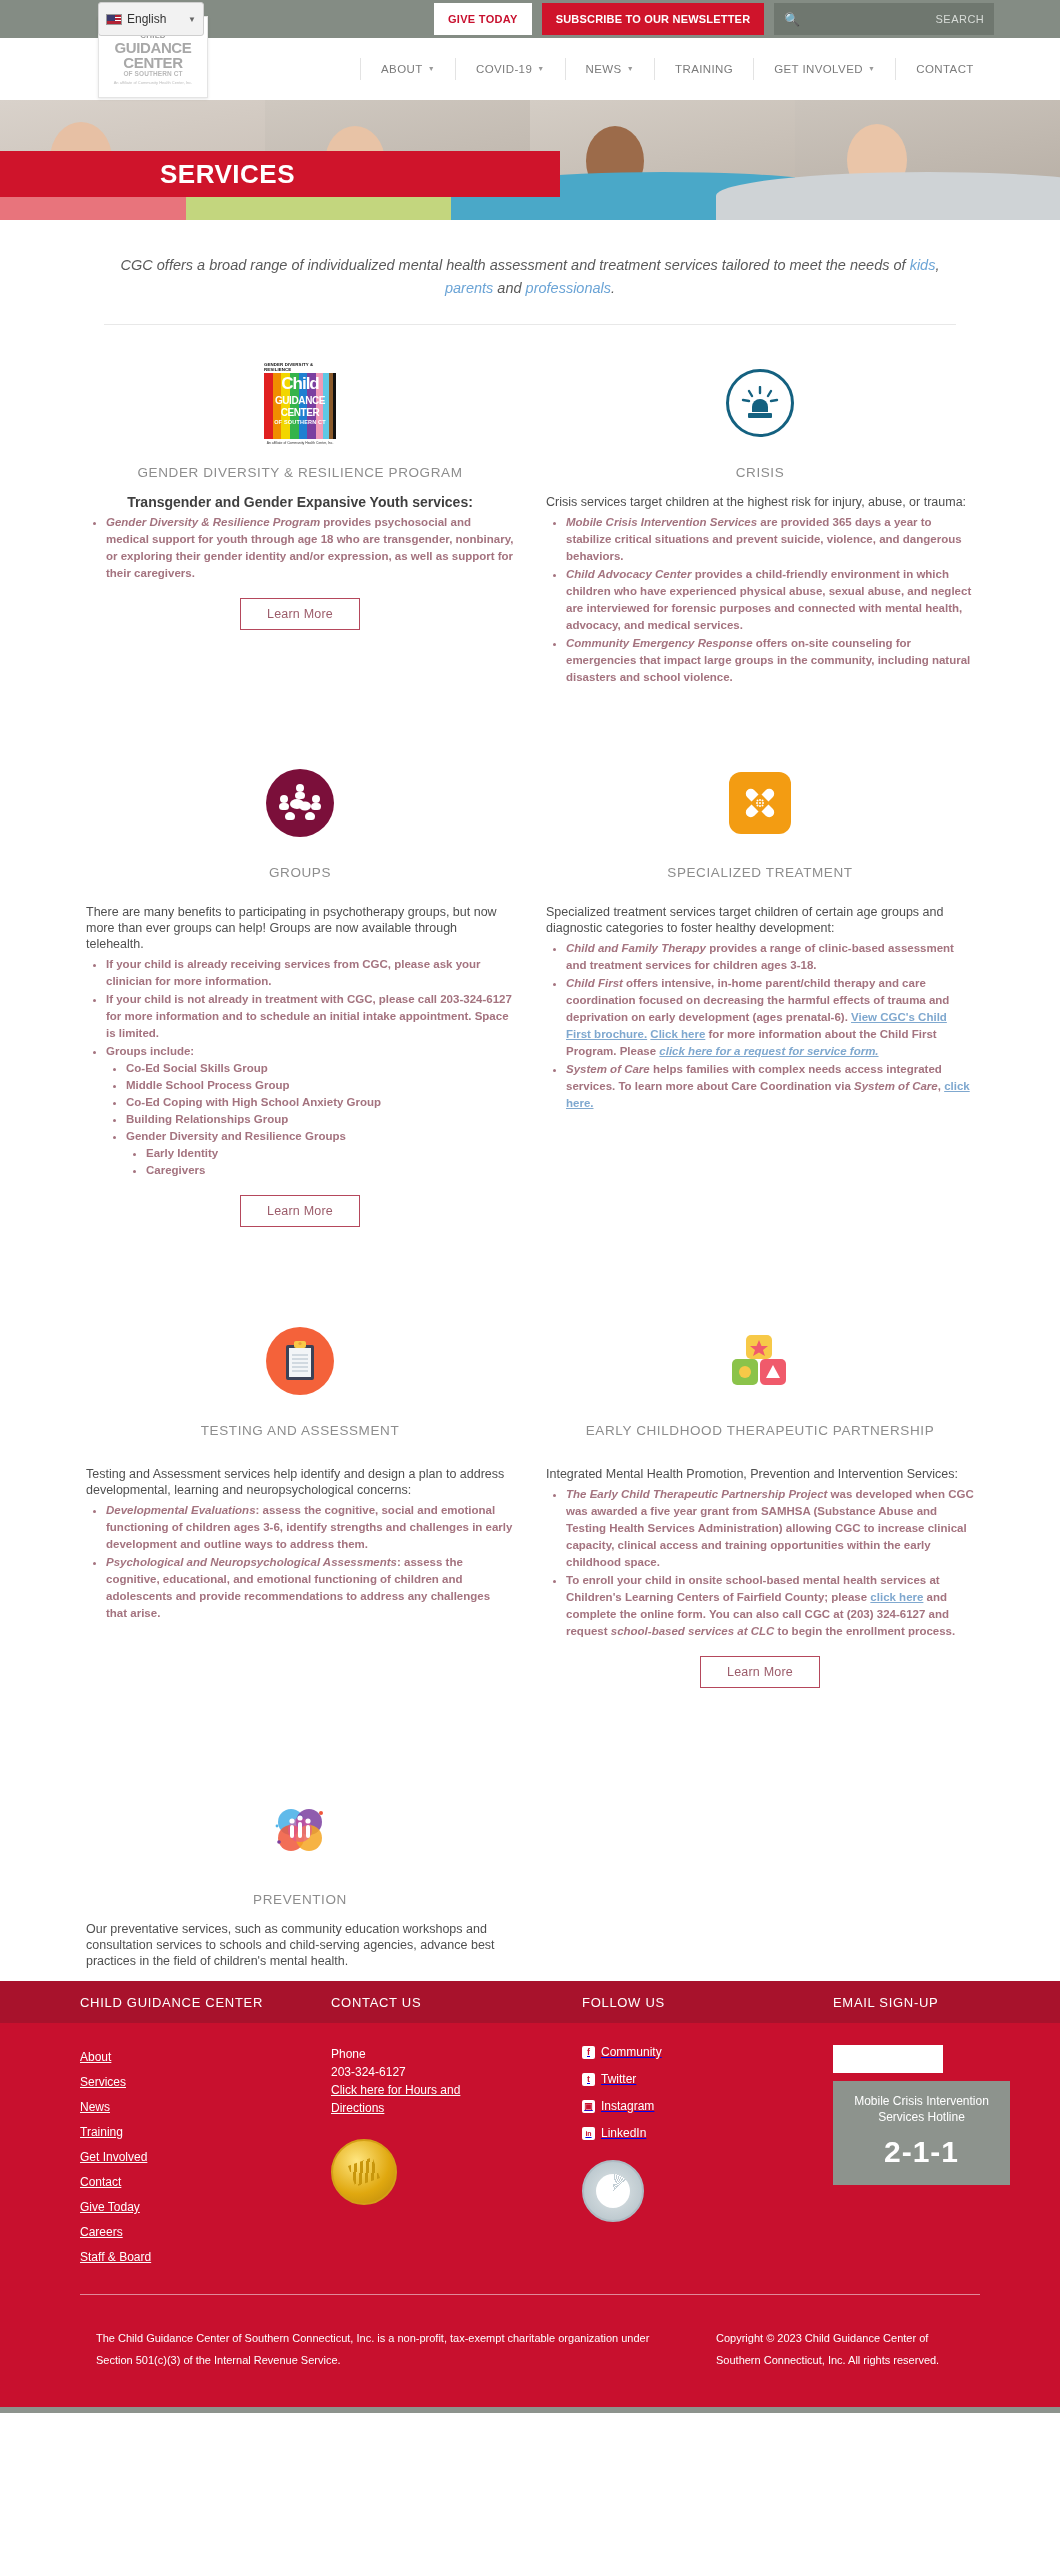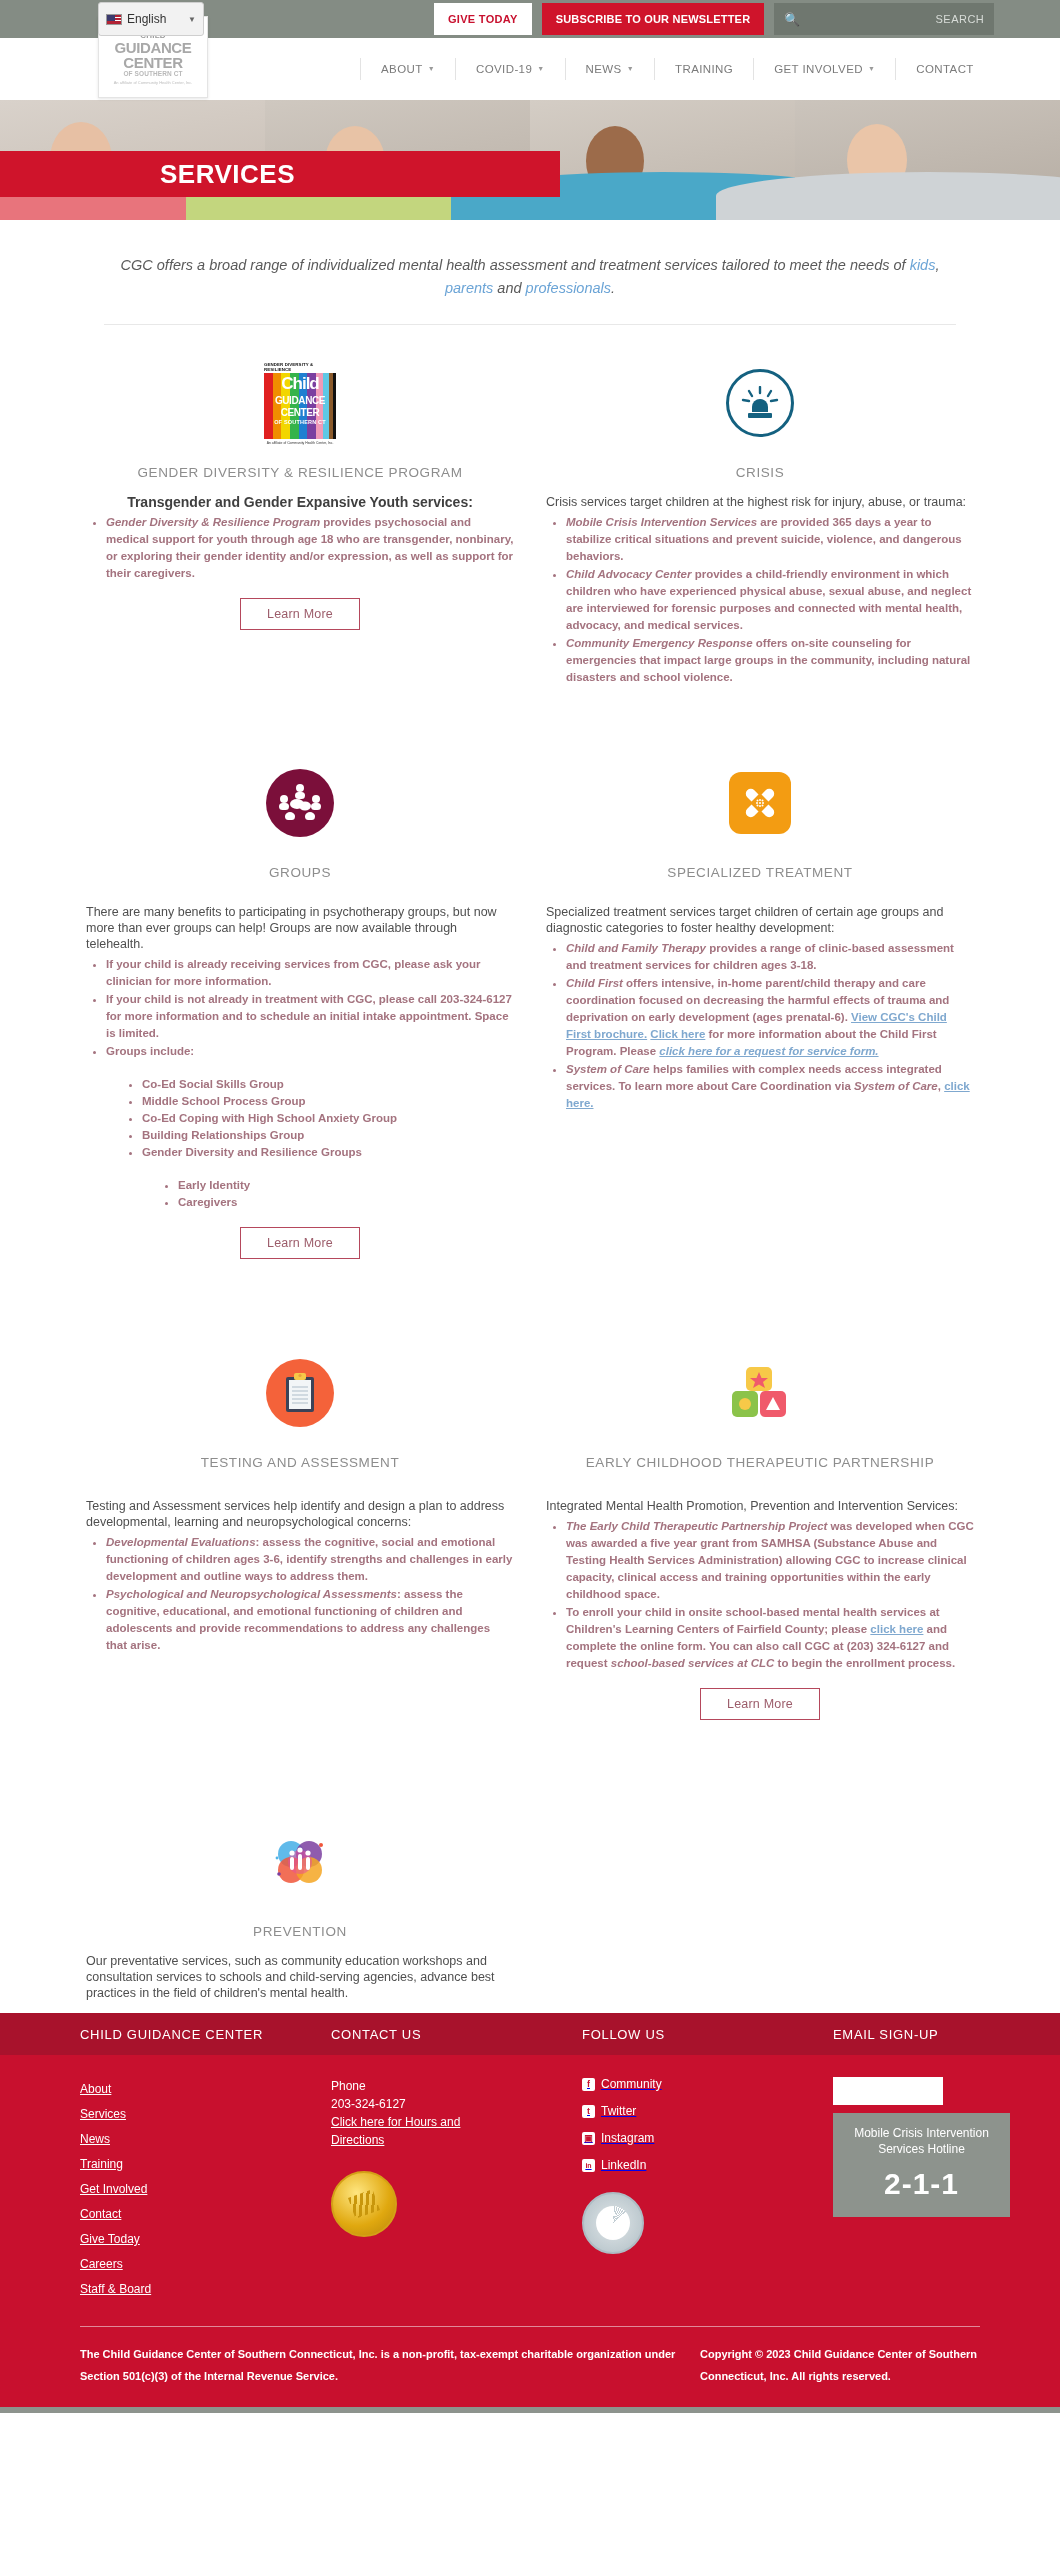--- a/index.html
+++ b/index.html
@@ -123,7 +123,7 @@
   ul.items > li{
     font-size:11.5px; color:#a4737f; line-height:17px; margin-bottom:1px;
   }
-  ul.items ul{ margin:16px; padding-left:20px; list-style:disc; }
+  ul.items ul{ margin:0; padding-left:20px; list-style:disc; }
   ul.items ul li{ font-size:11.5px; color:#a4737f; line-height:17px; }
   .it{ font-style:italic; }
   .lnk{ color:#7fa8cf; }

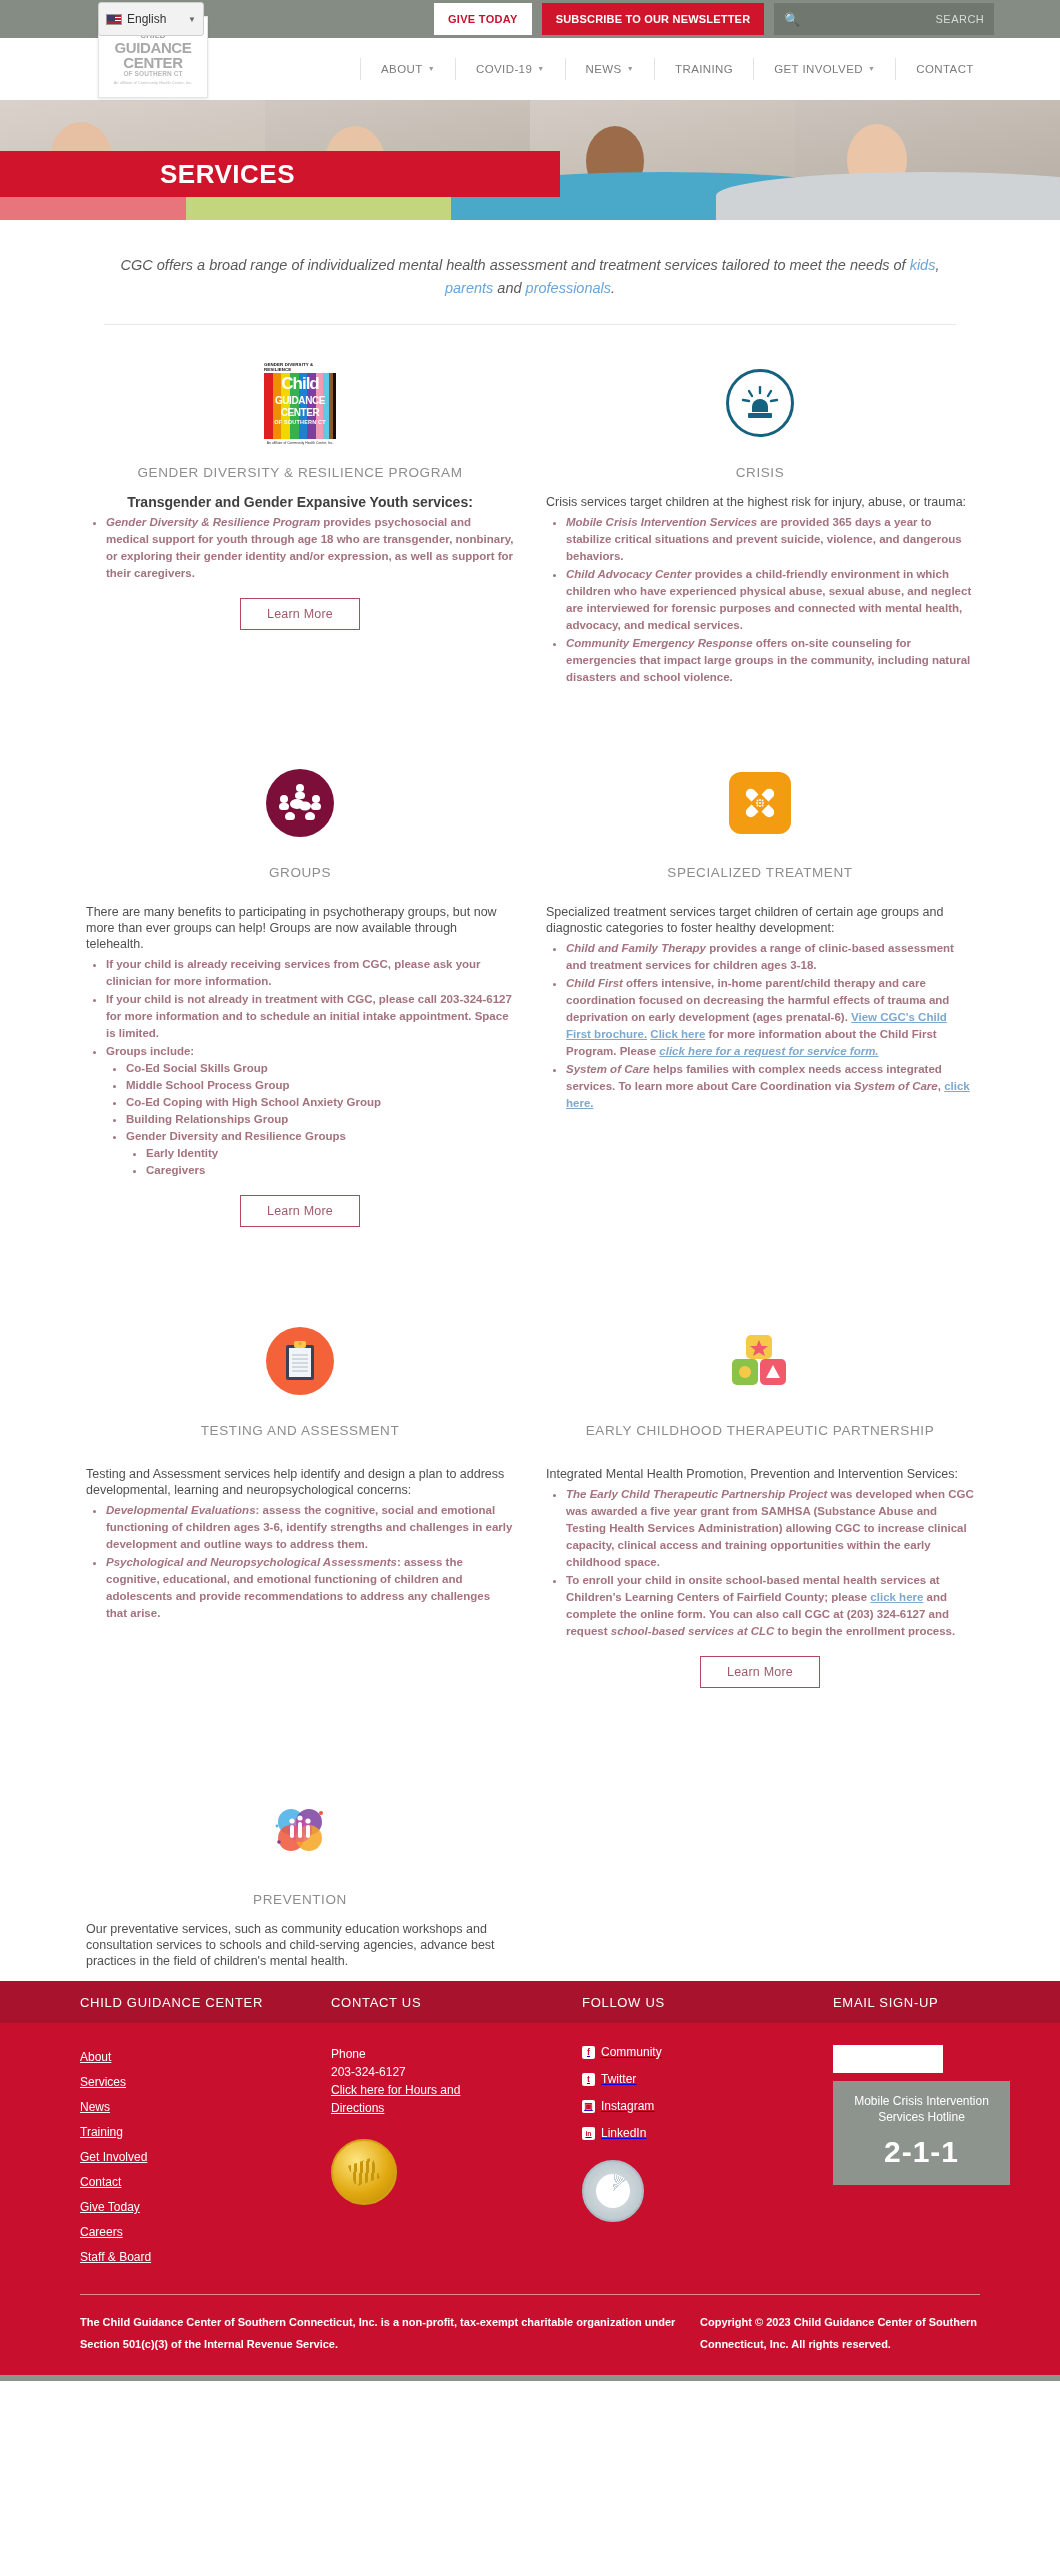--- a/index.html
+++ b/index.html
@@ -213,7 +213,7 @@
     width:900px; margin:0 auto; padding:16px 0 20px;
     display:grid; grid-template-columns:620px 280px;
   }
-  .fbottom p{ margin:0; color:#fff; font-size:11px; line-height:22px;font-weight:bold; }
+  .fbottom p{ margin:16px; color:#fff; font-size:11px; line-height:22px; }
   .endbar{ height:6px; background:#8d938d; width:100%; }
 </style>
 </head>

